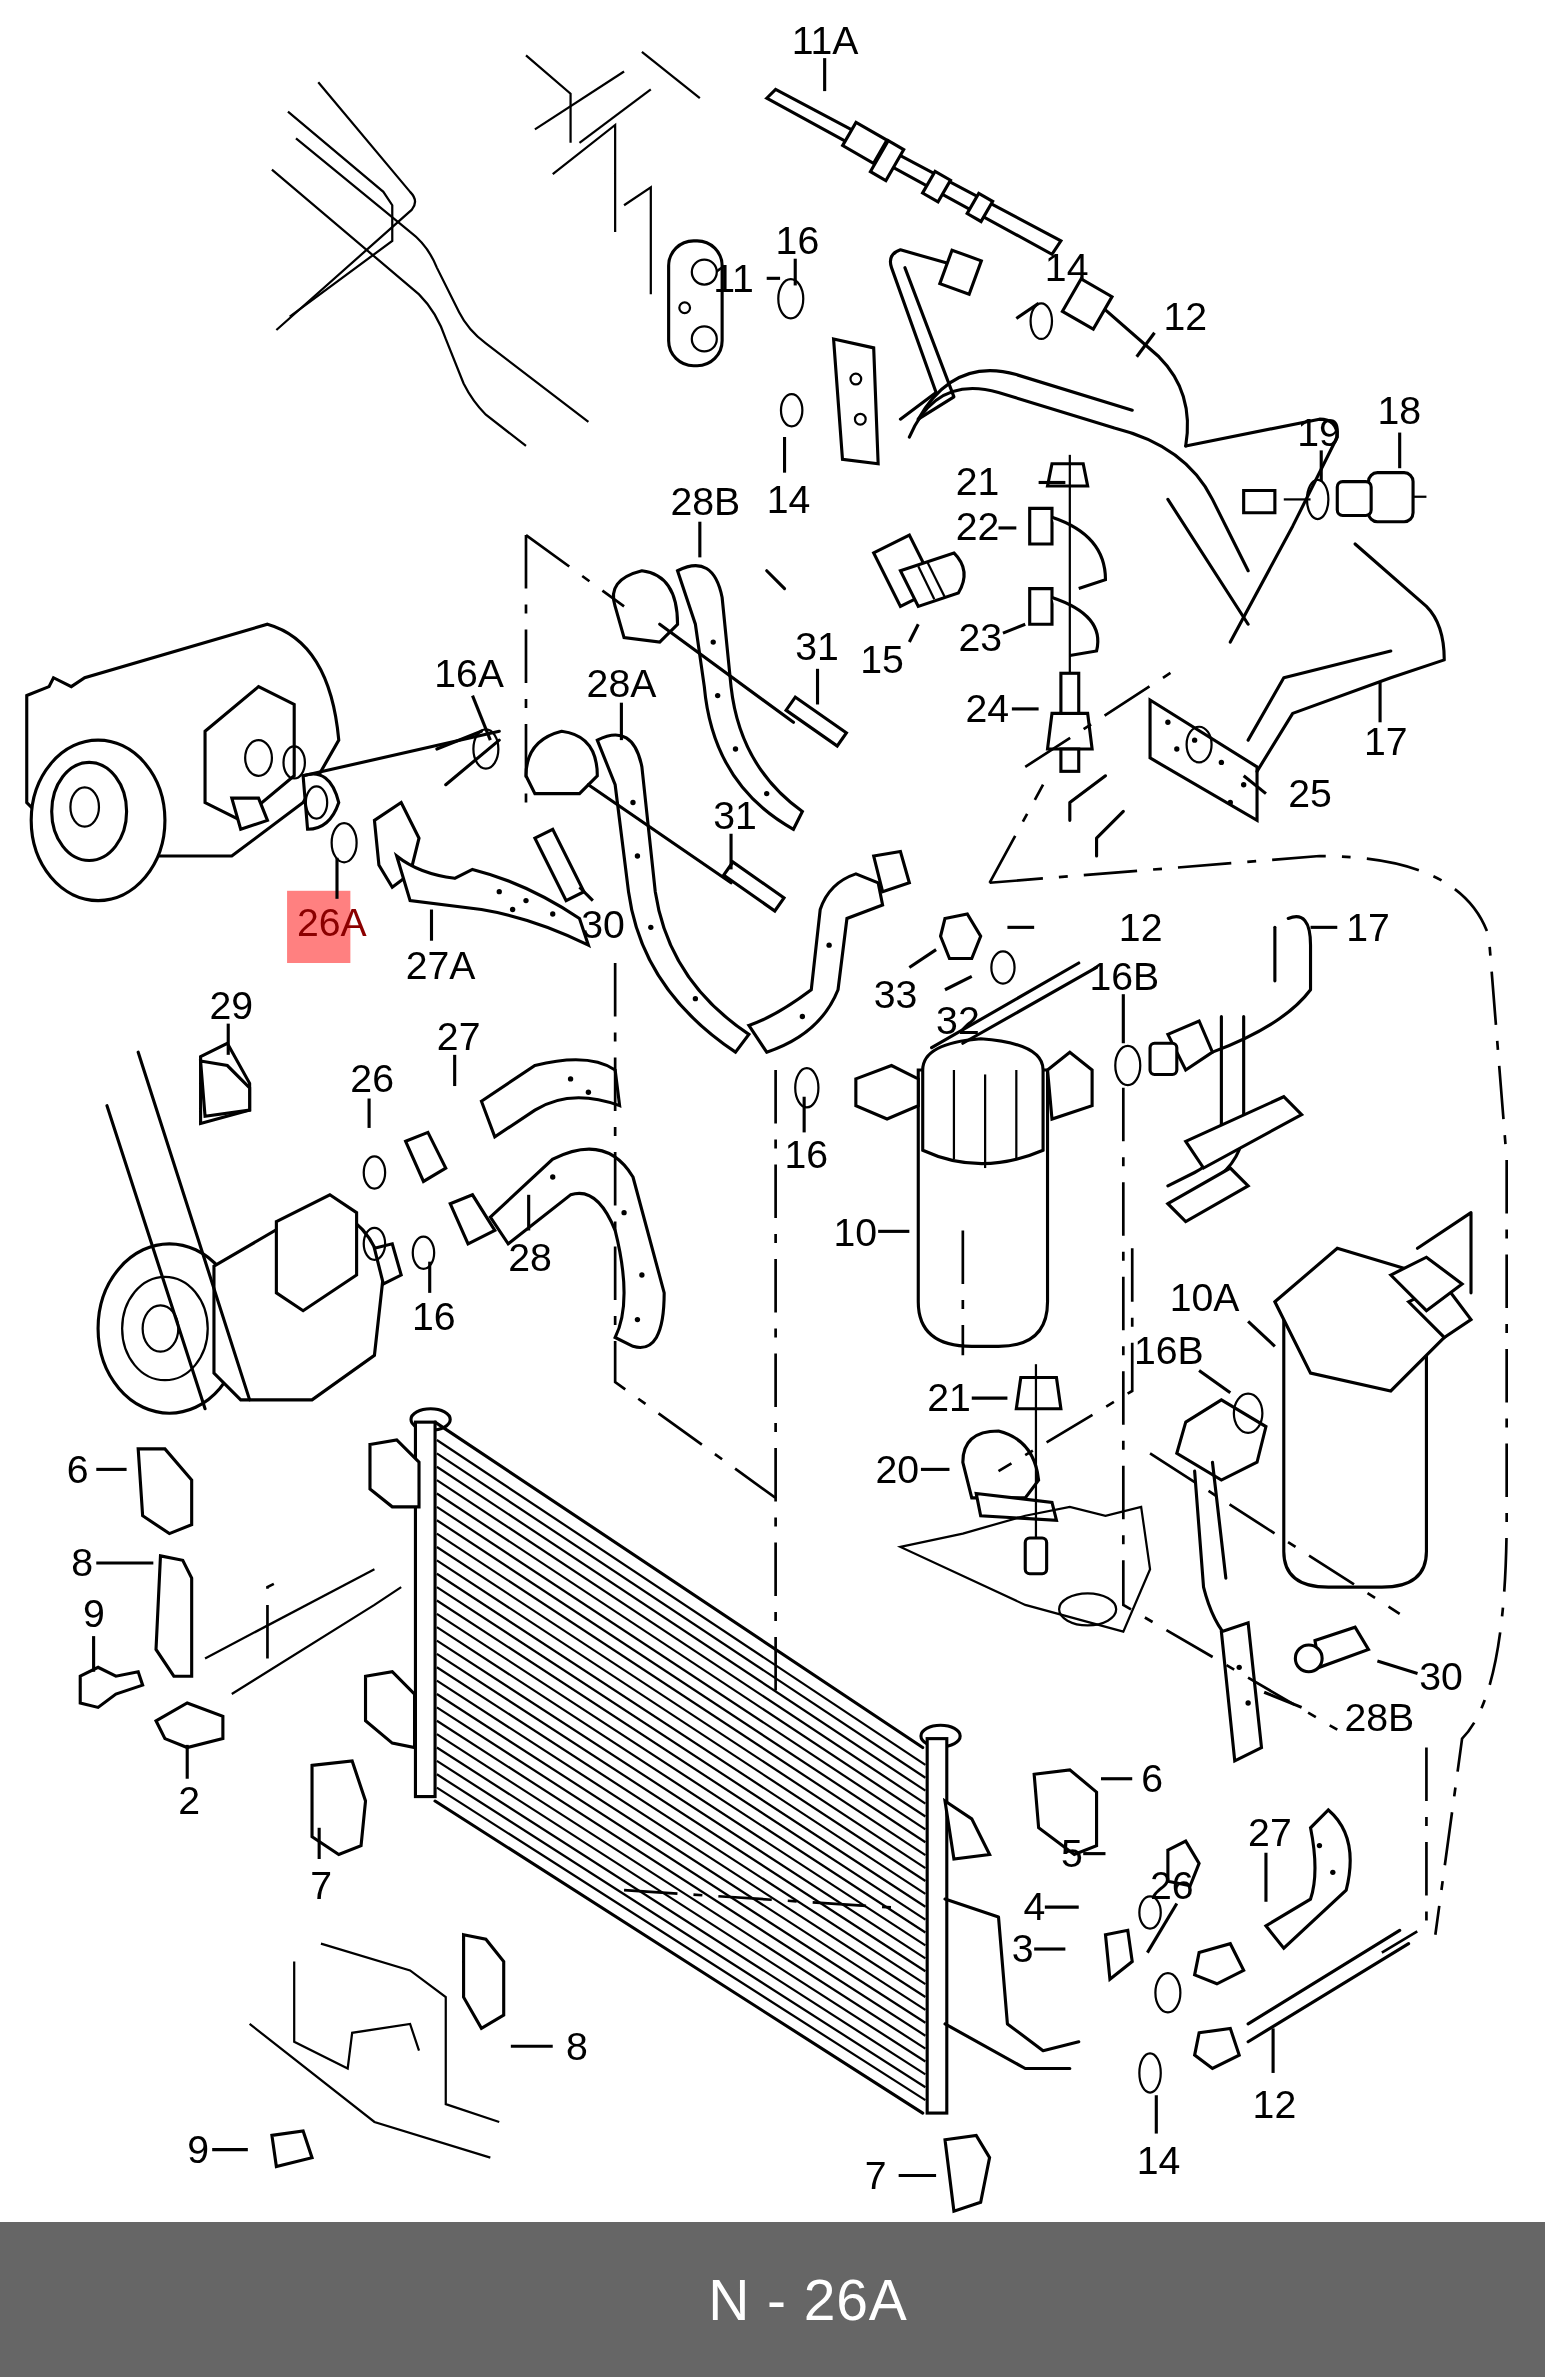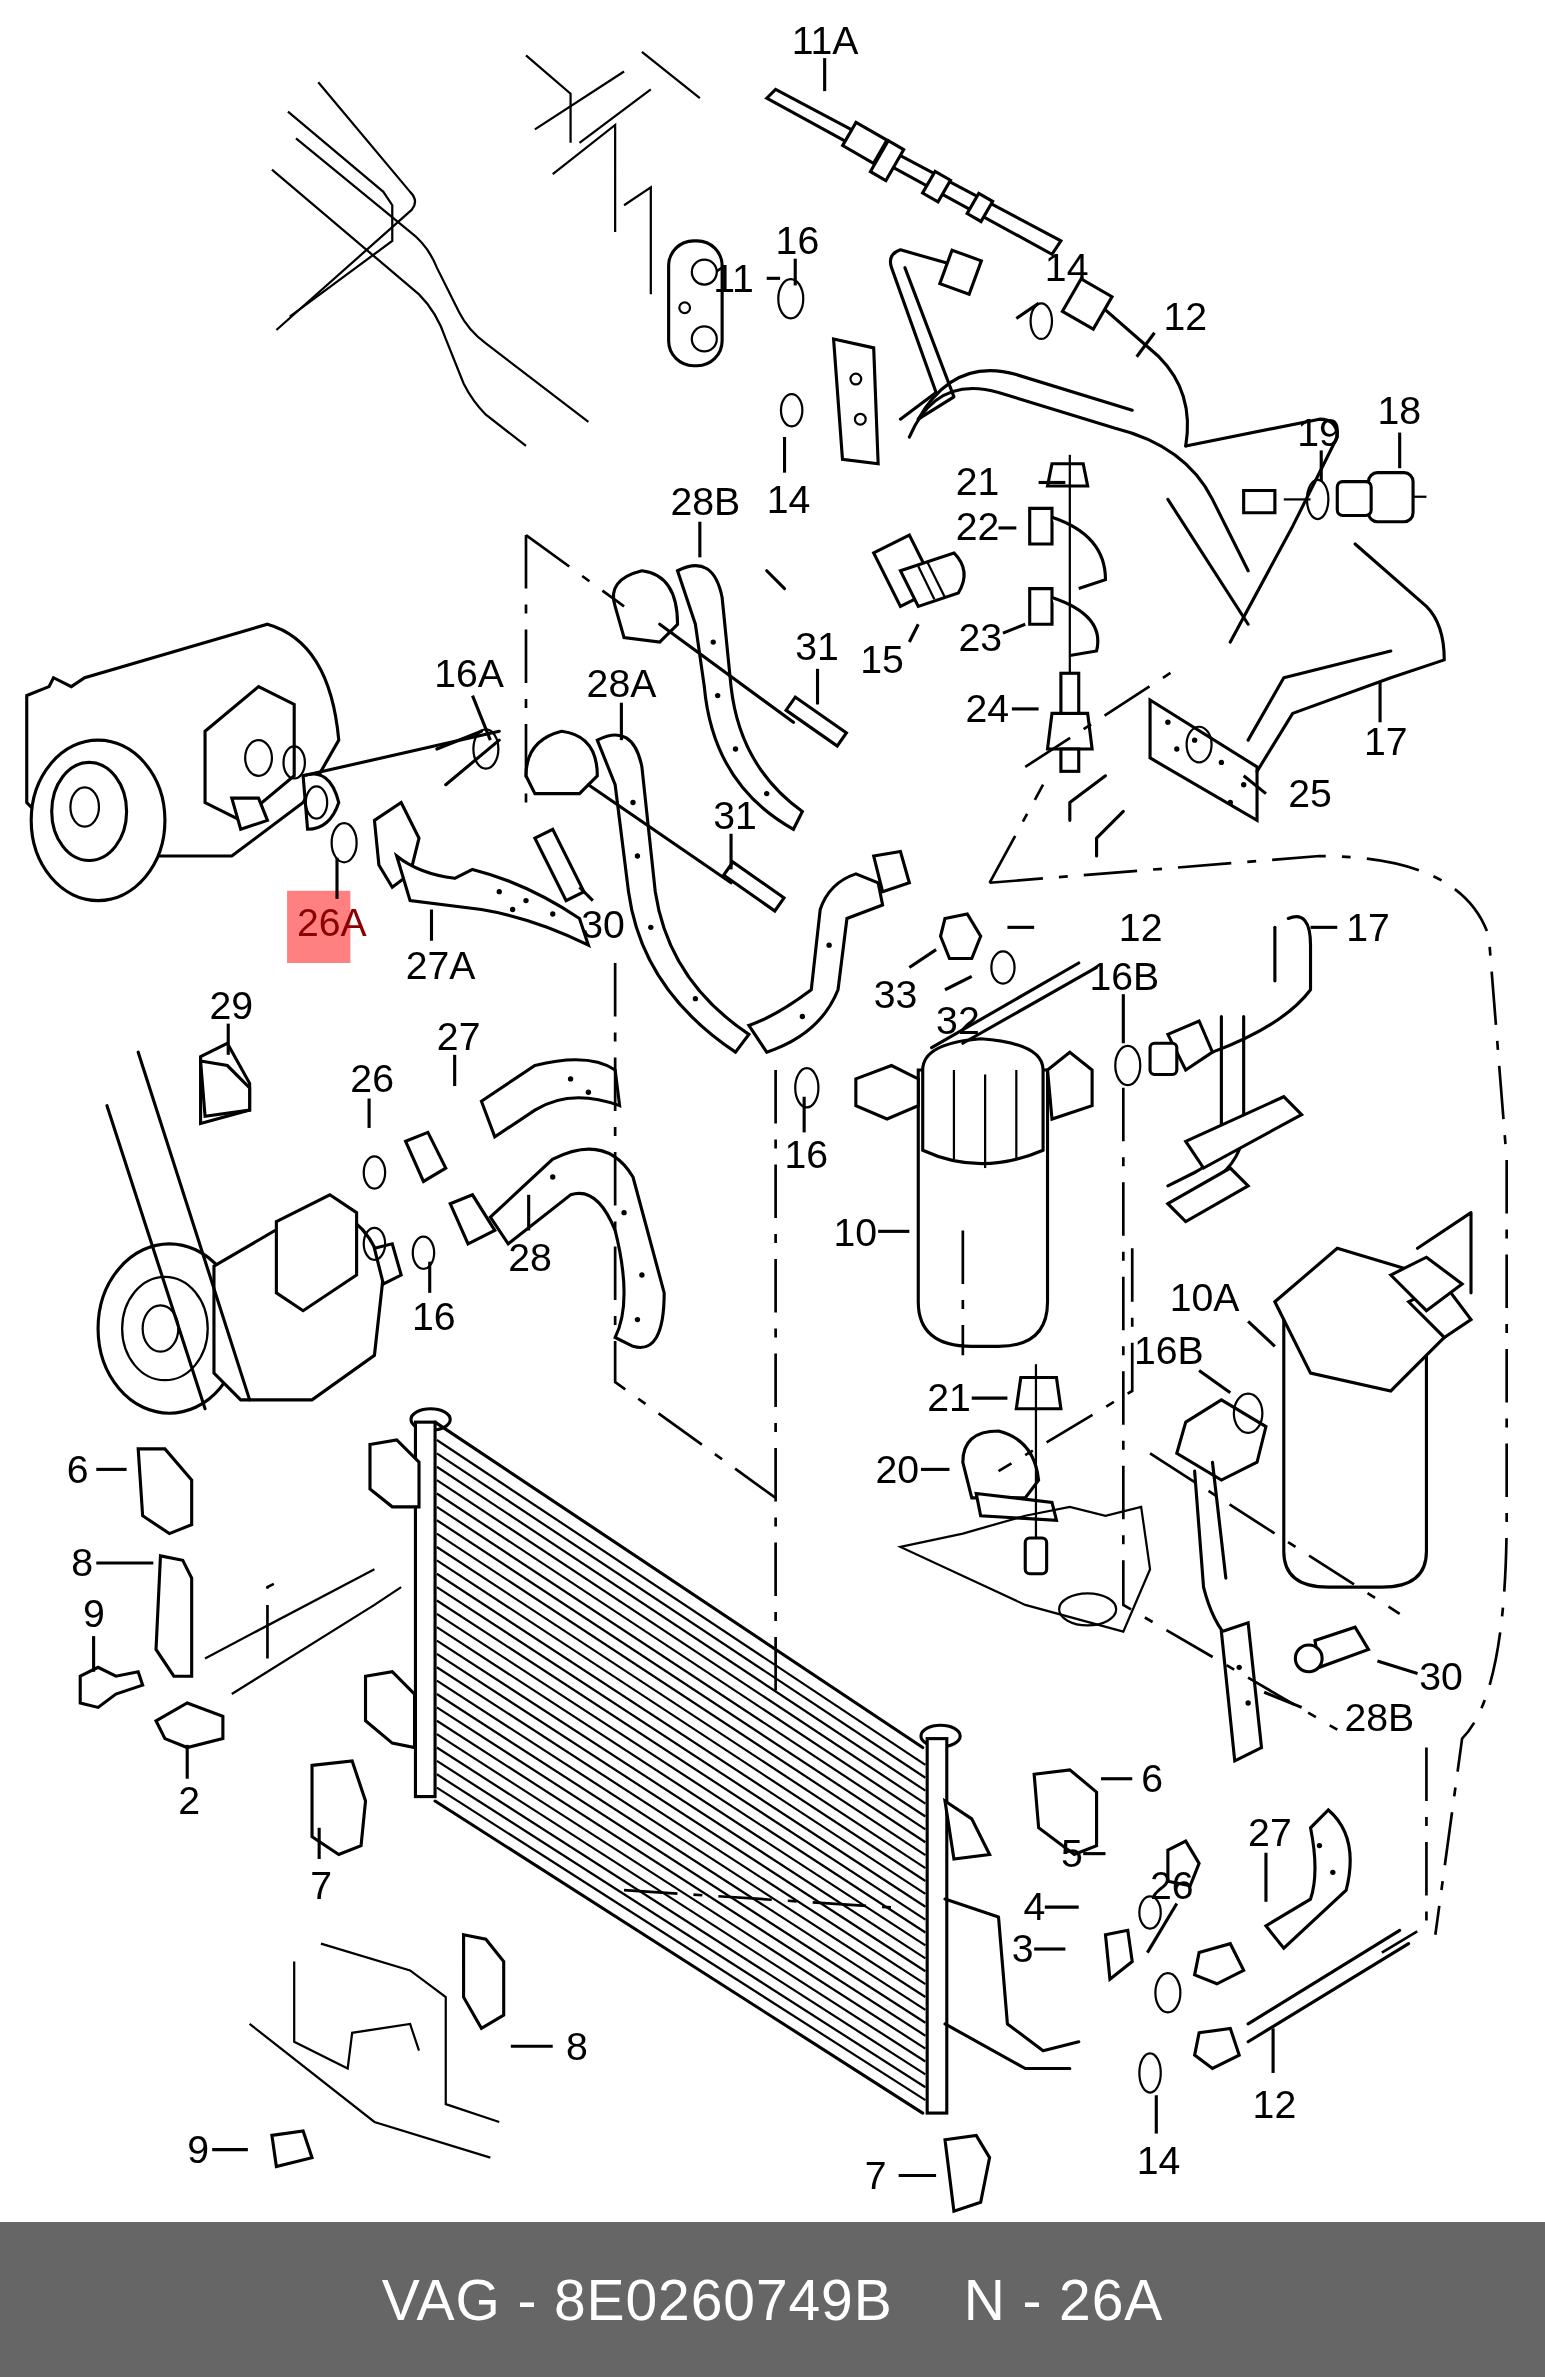--- a/index.html
+++ b/index.html
@@ -547,7 +547,6 @@
 </div>
 
 <div id="footer">
-  <span>VAG - 8E0260749B</span>
   <span class="gap"></span>
   <span>N - 26A</span>
 </div>

